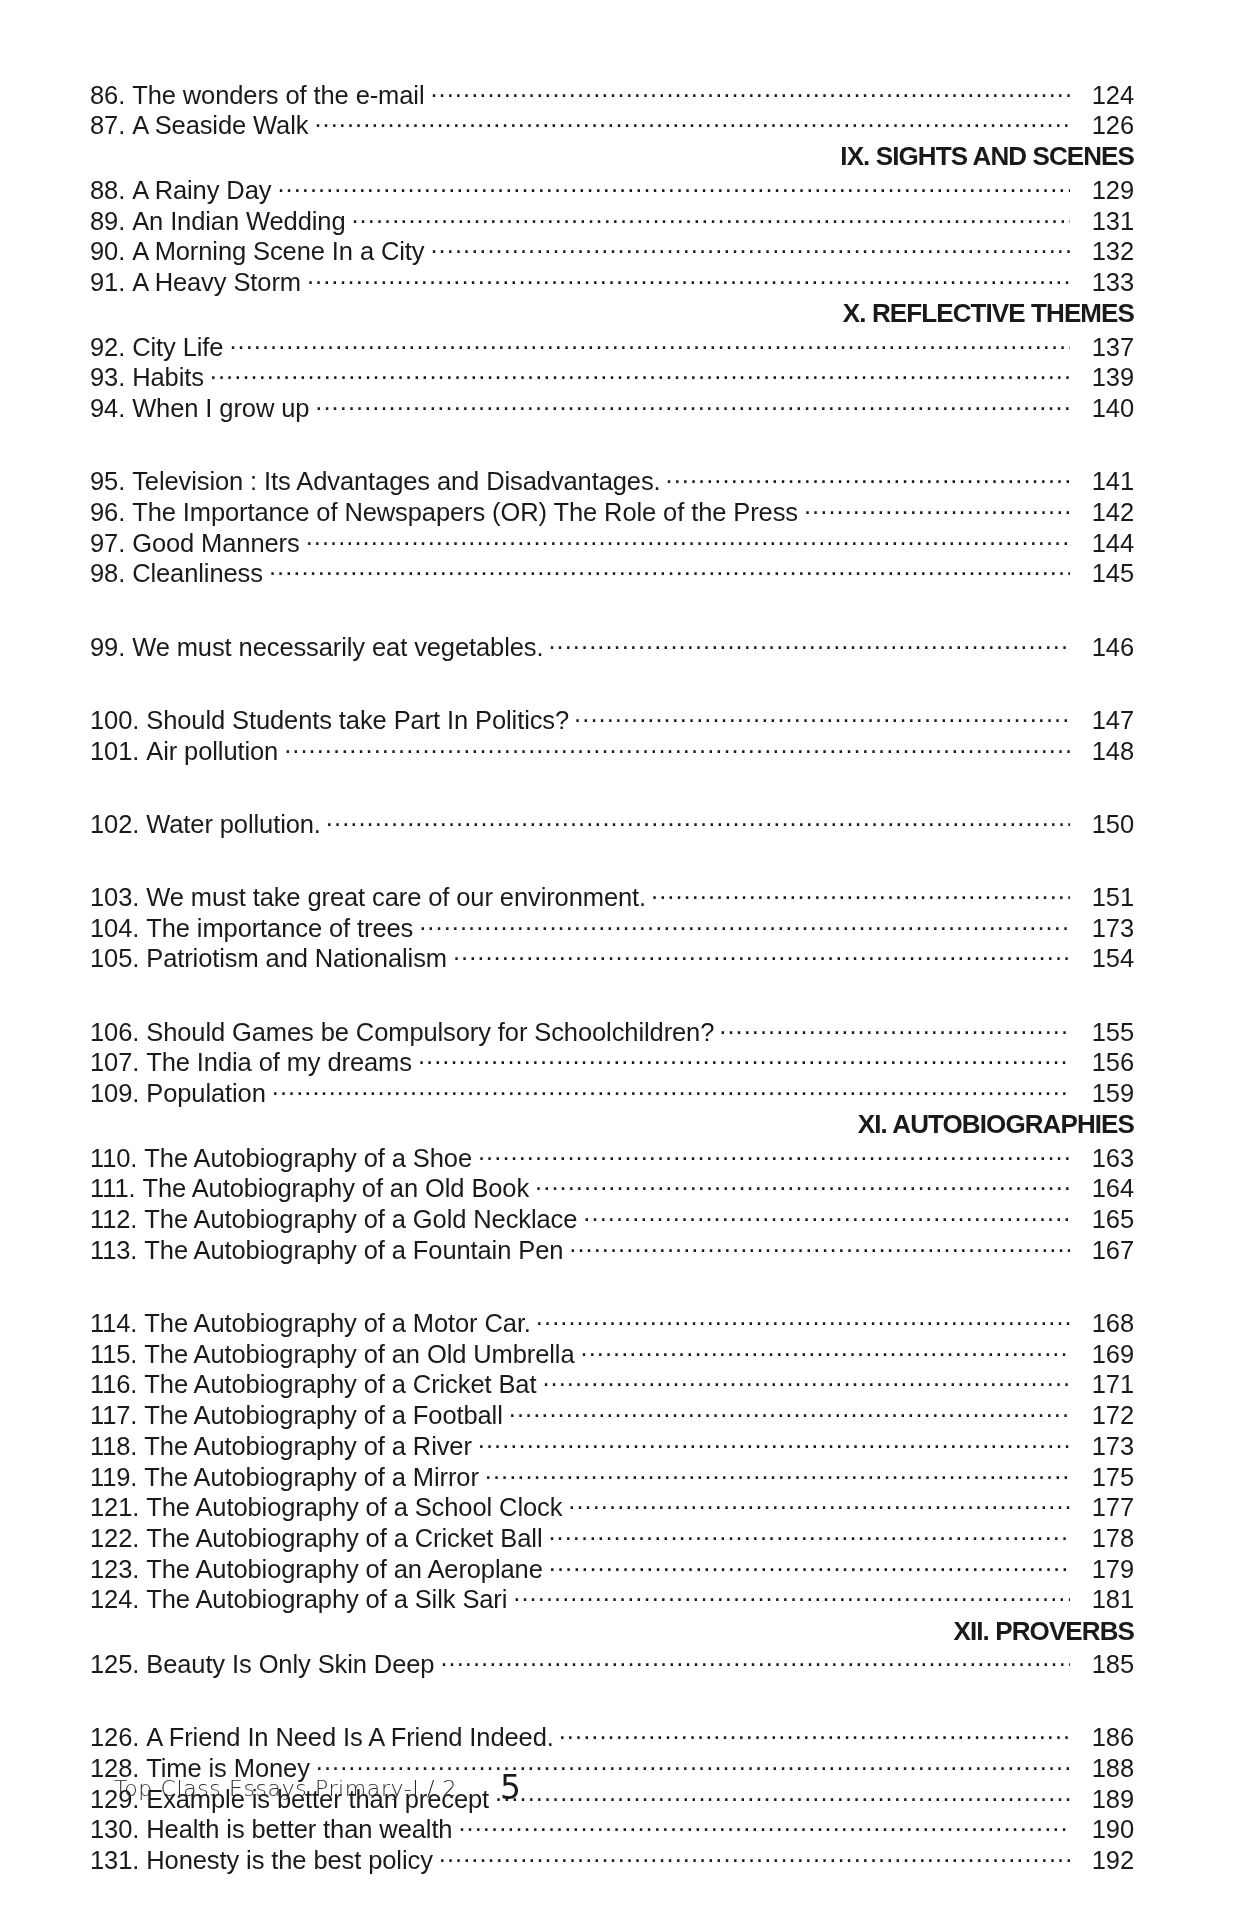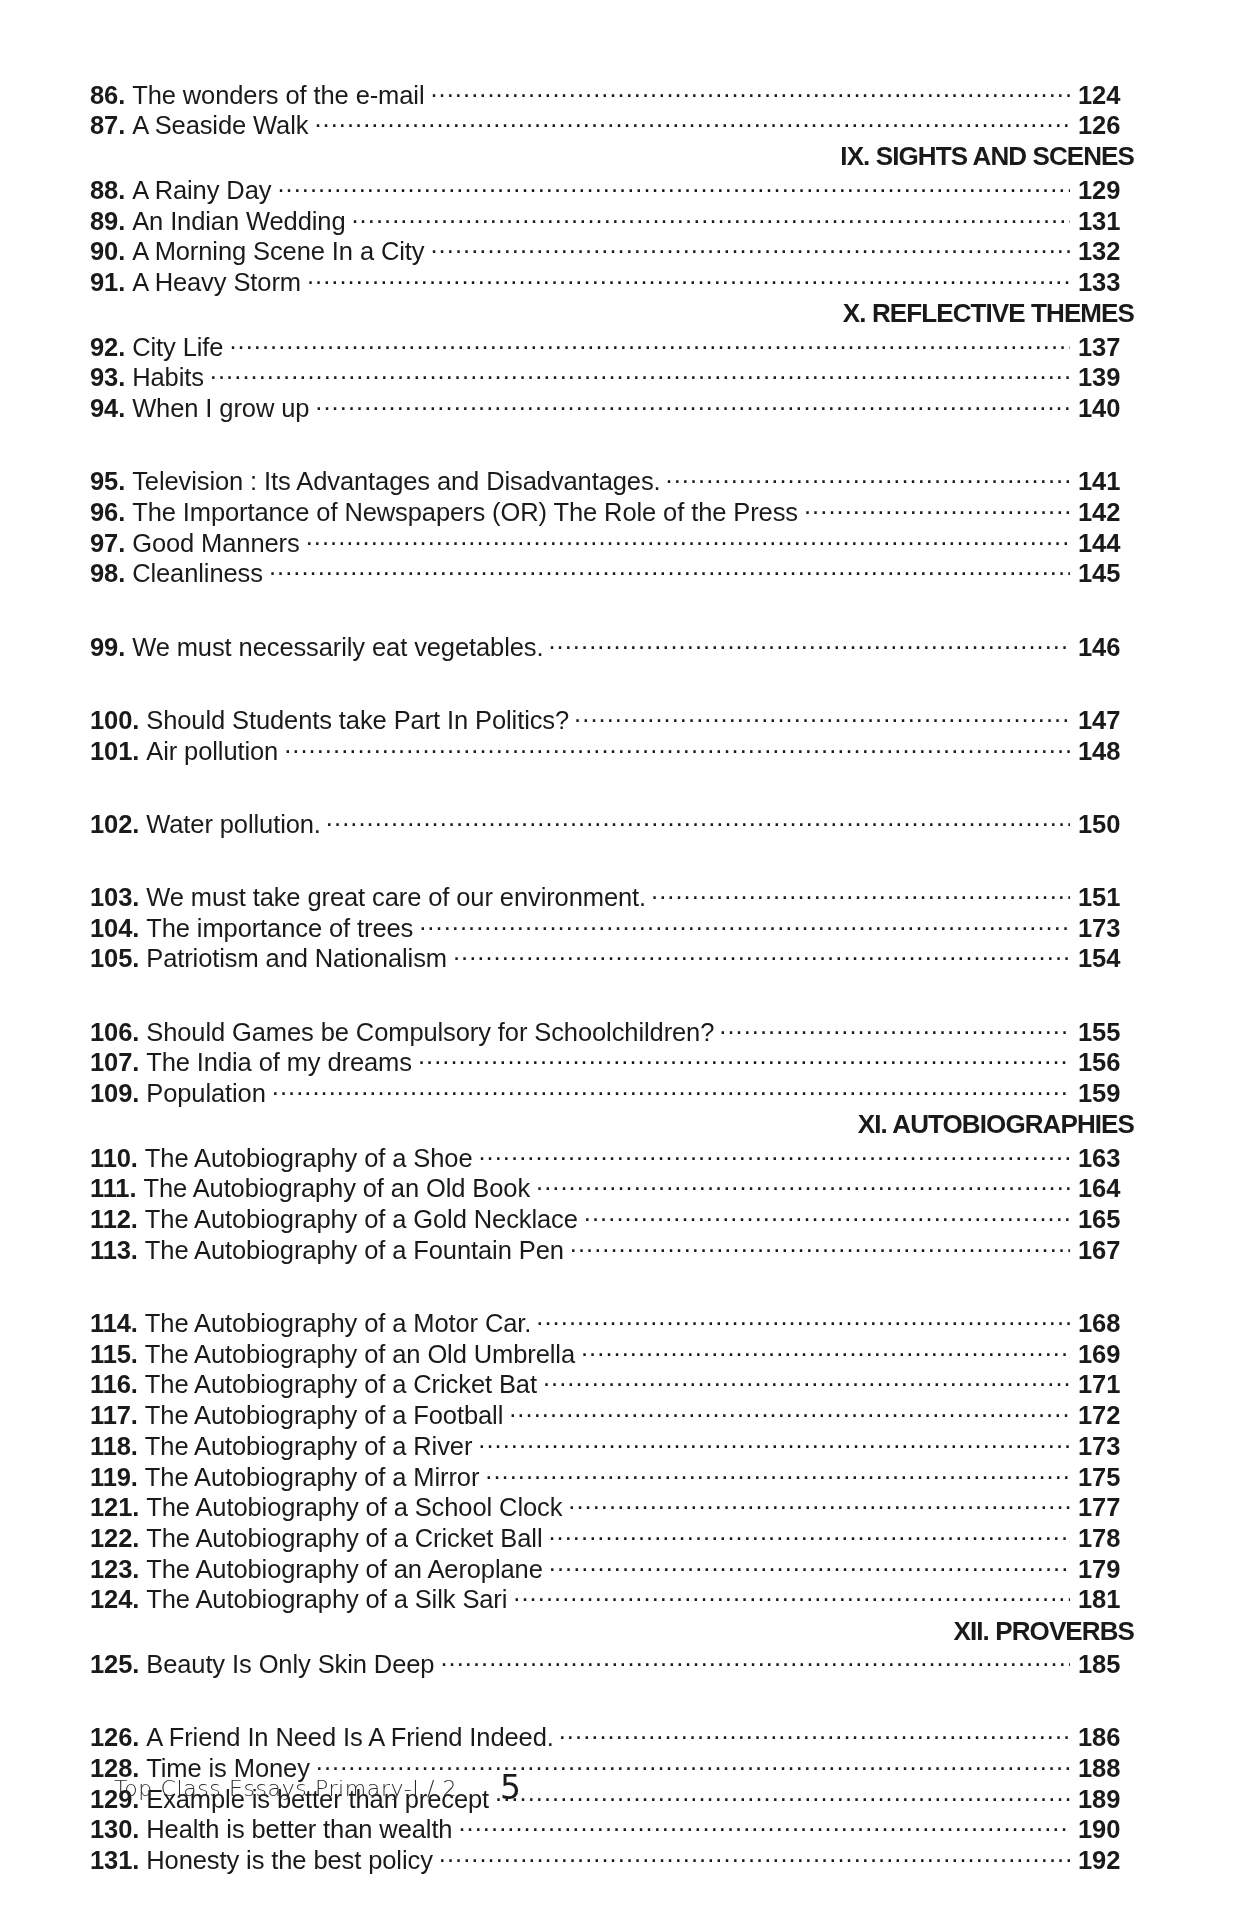--- a/index.html
+++ b/index.html
@@ -41,7 +41,6 @@
   .toc-num {
     flex: 0 0 auto;
     padding-right: 7px;
-    font-weight: bold;
   }
 
   .toc-title {

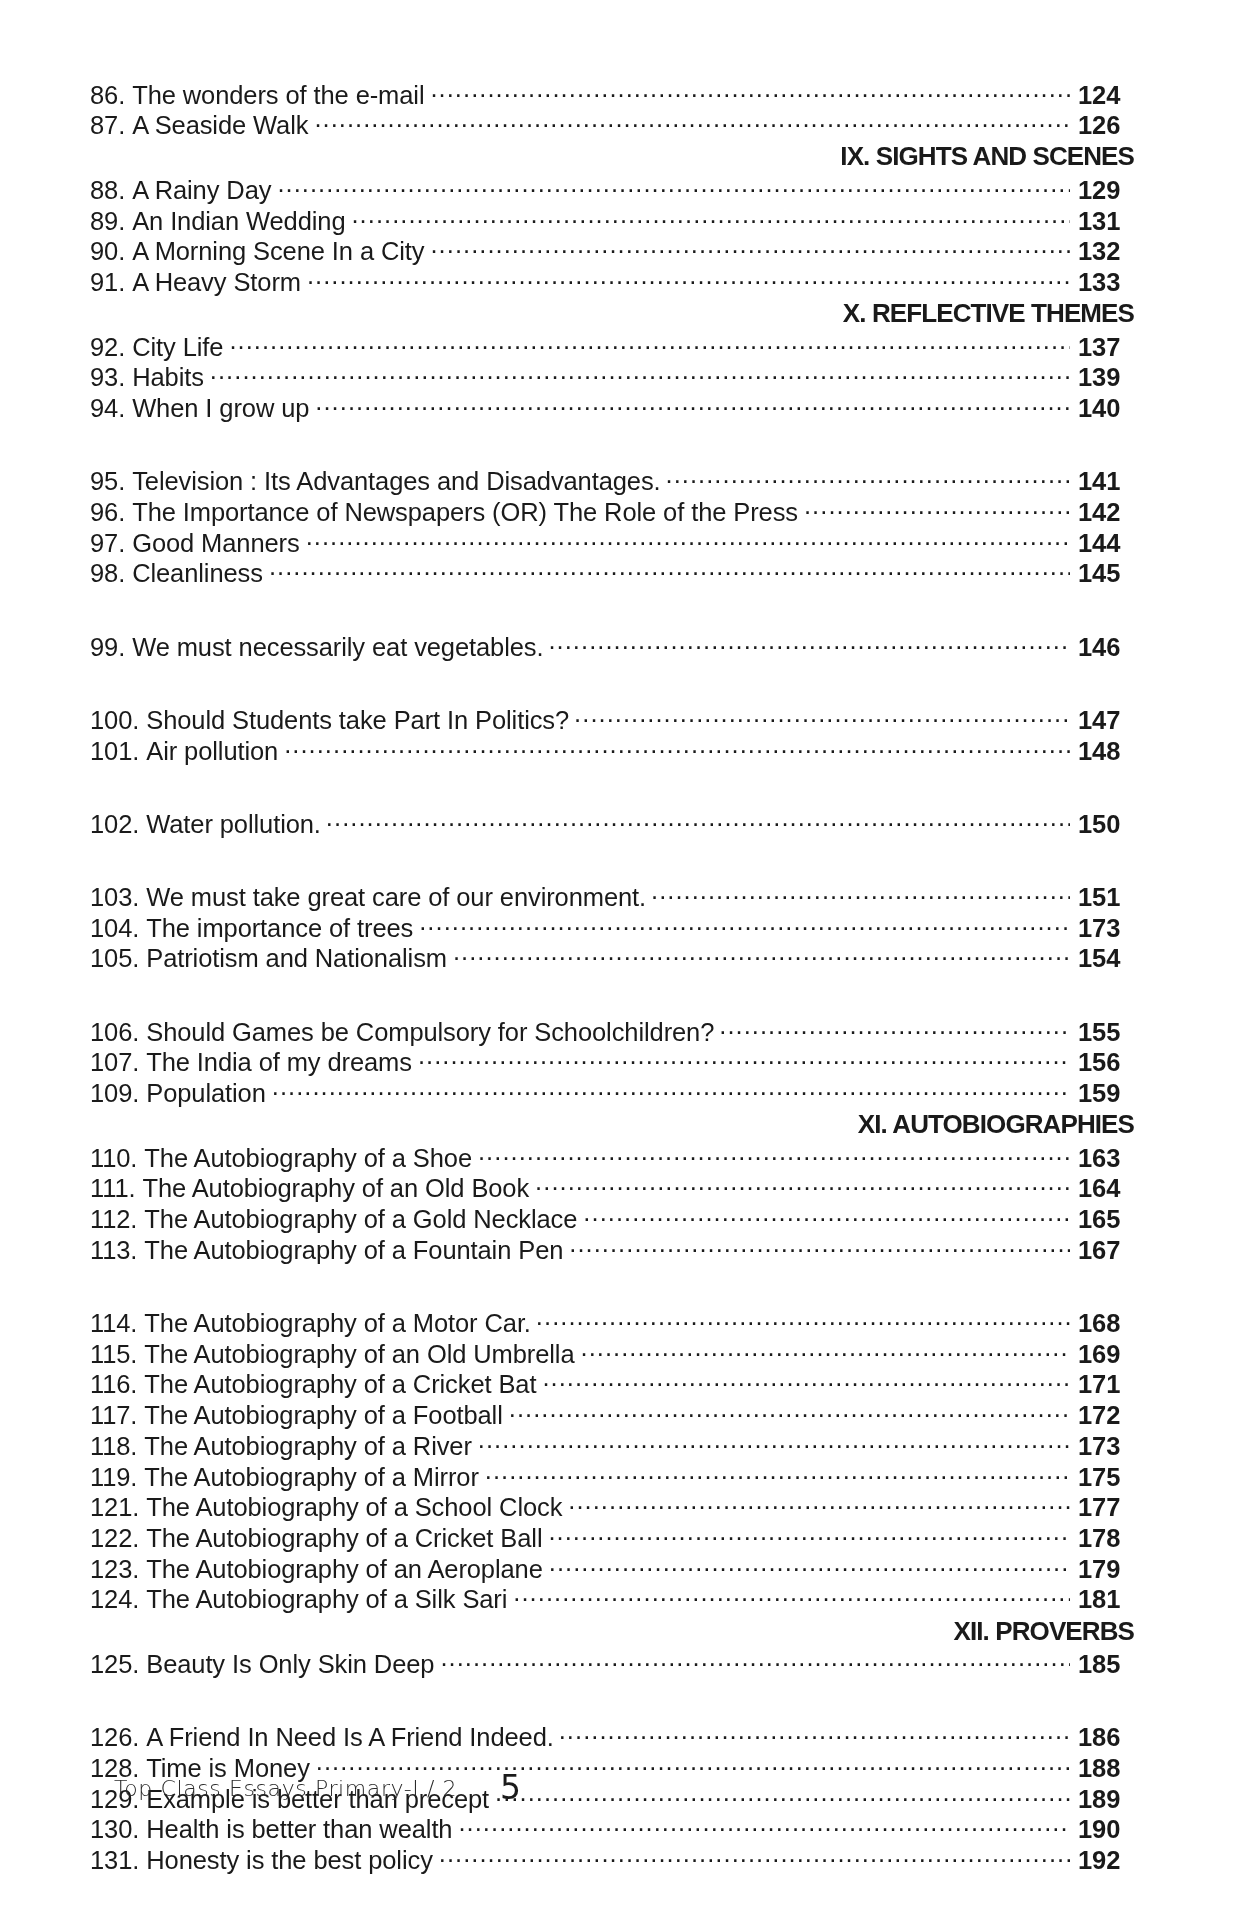--- a/index.html
+++ b/index.html
@@ -68,9 +68,8 @@
   .toc-page {
     flex: 0 0 auto;
     padding-left: 8px;
-    text-align: left;
+    text-align: right;
     min-width: 56px;
-    font-weight: bold;
   }
 
   

